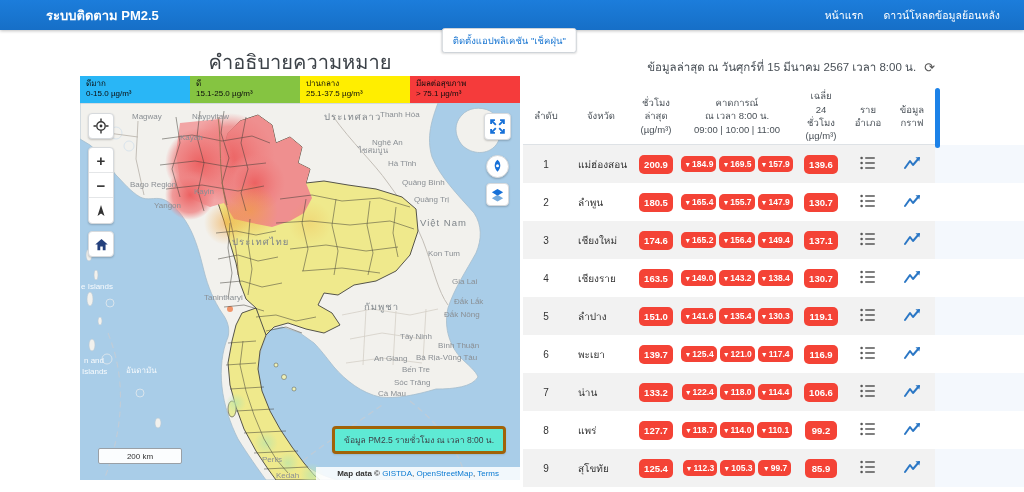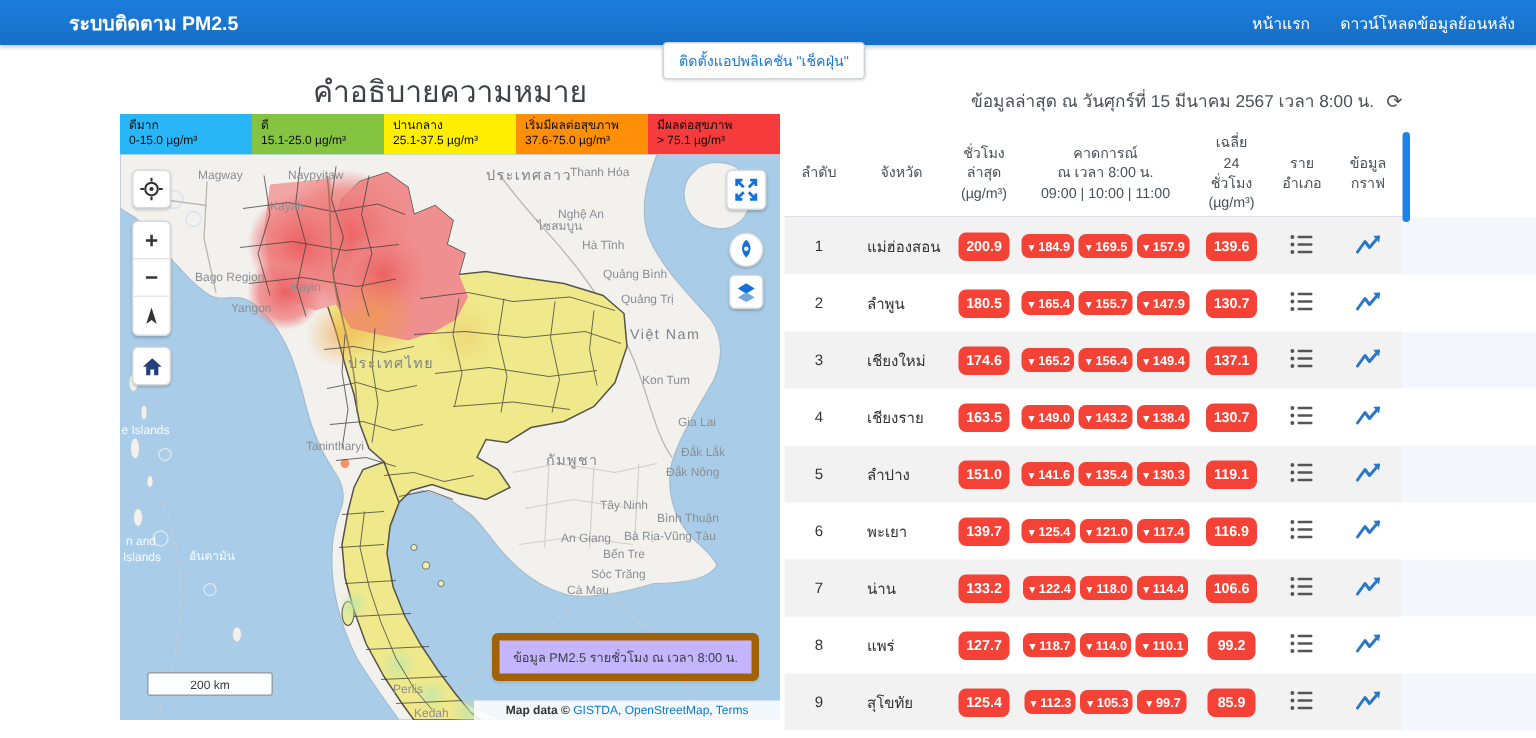--- a/index.html
+++ b/index.html
@@ -12,7 +12,7 @@
     background:linear-gradient(#1c7ddb,#166fc7); display:flex; align-items:center;
     box-shadow:0 1px 3px rgba(0,0,0,.25); z-index:30;padding-left:32px; }
   .brand { color:#fff; font-weight:bold; font-size:13px; margin-left:14px; }
-  .nav-links { margin-left:auto; margin-right:14px; display:flex; gap:20px; }
+  .nav-links { margin-left:auto; margin-right:24px; display:flex; gap:20px; }
   .nav-link { color:#fff; font-size:10.5px; cursor:pointer; }
 
   .install-btn { position:absolute; left:50%; transform:translateX(-52%); top:28px;

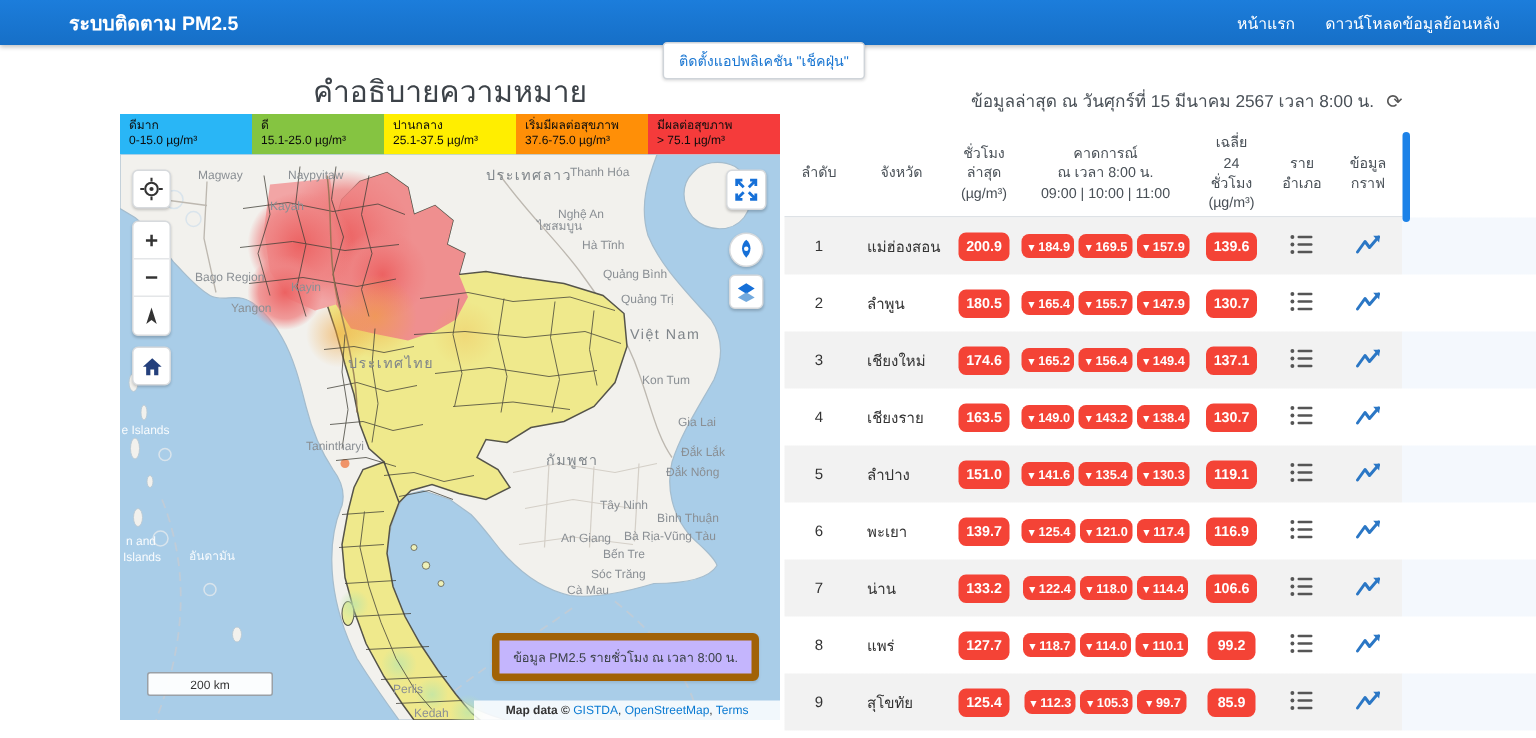--- a/index.html
+++ b/index.html
@@ -110,10 +110,6 @@
         <div class="legend-cell" style="background: rgb(255, 238, 0);">
           <span class="lv">ปานกลาง</span>
           <span class="lv">25.1-37.5 µg/m³</span>
-        </div>
-        <div class="legend-cell" style="background: rgb(255, 143, 7);">
-          <span class="lv">เริ่มมีผลต่อสุขภาพ</span>
-          <span class="lv">37.6-75.0 µg/m³</span>
         </div>
         <div class="legend-cell" style="background: rgb(245, 59, 59);">
           <span class="lv">มีผลต่อสุขภาพ</span>

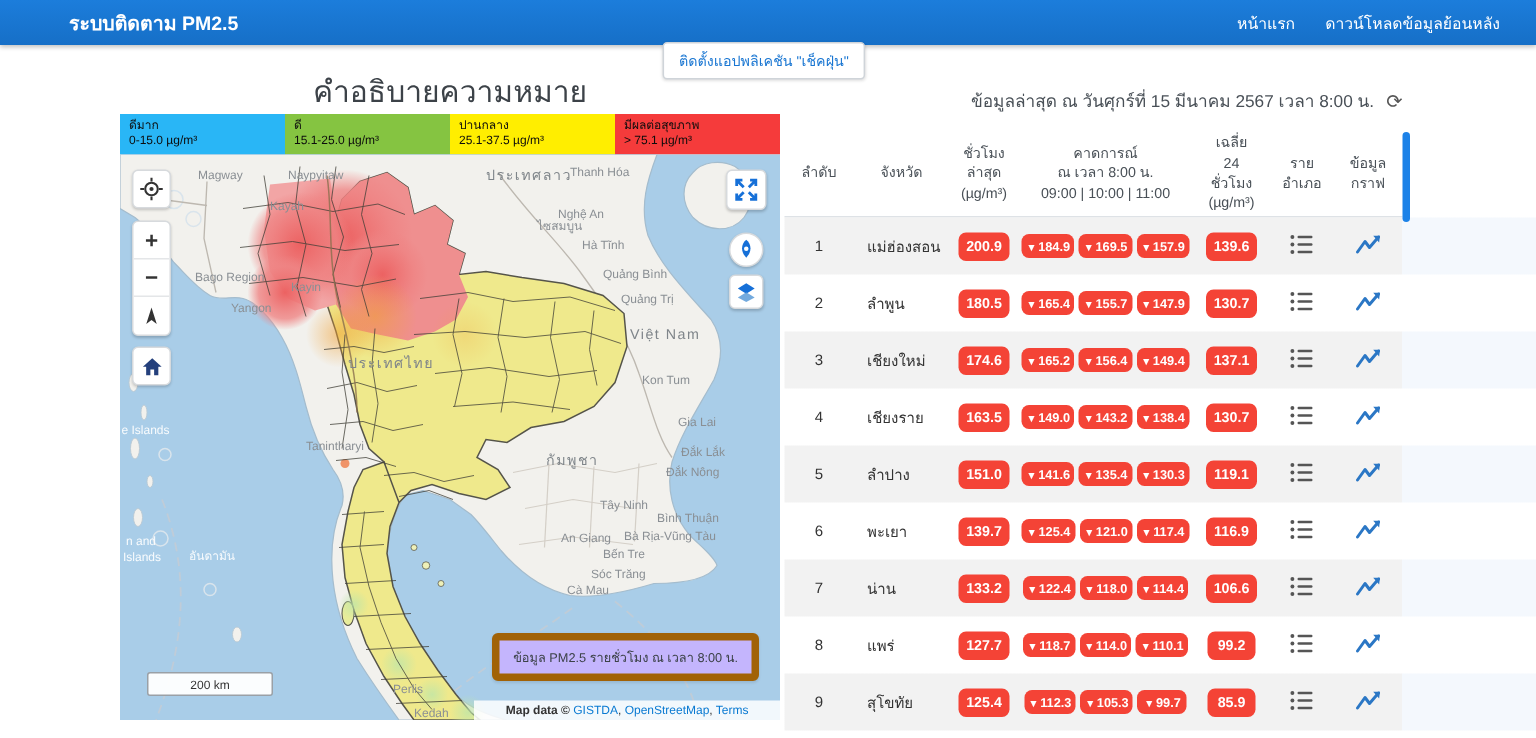--- a/index.html
+++ b/index.html
@@ -49,7 +49,7 @@
 
   .scalebar { position:absolute; left:18px; bottom:16px; width:84px; height:16px; background:rgba(255,255,255,.95);
     border:1px solid #9aa0a6; border-radius:2px; font-size:8px; color:#333; display:flex; align-items:center; justify-content:center; }
-  .map-note { position:absolute; right:14px; bottom:26px; background:#c4b5fd; border:5px solid #a16207; border-radius:4px;
+  .map-note { position:absolute; right:14px; bottom:26px; background:#5eead4; border:3px solid #a16207; border-radius:4px;
     font-size:8.5px; color:#3c4248; padding:4px 9px; box-shadow:0 1px 2px rgba(0,0,0,.1); }
   .attribution { position:absolute; right:0; bottom:0; background:rgba(255,255,255,.85); font-size:8px; color:#333;
     padding:2px 21px; }

